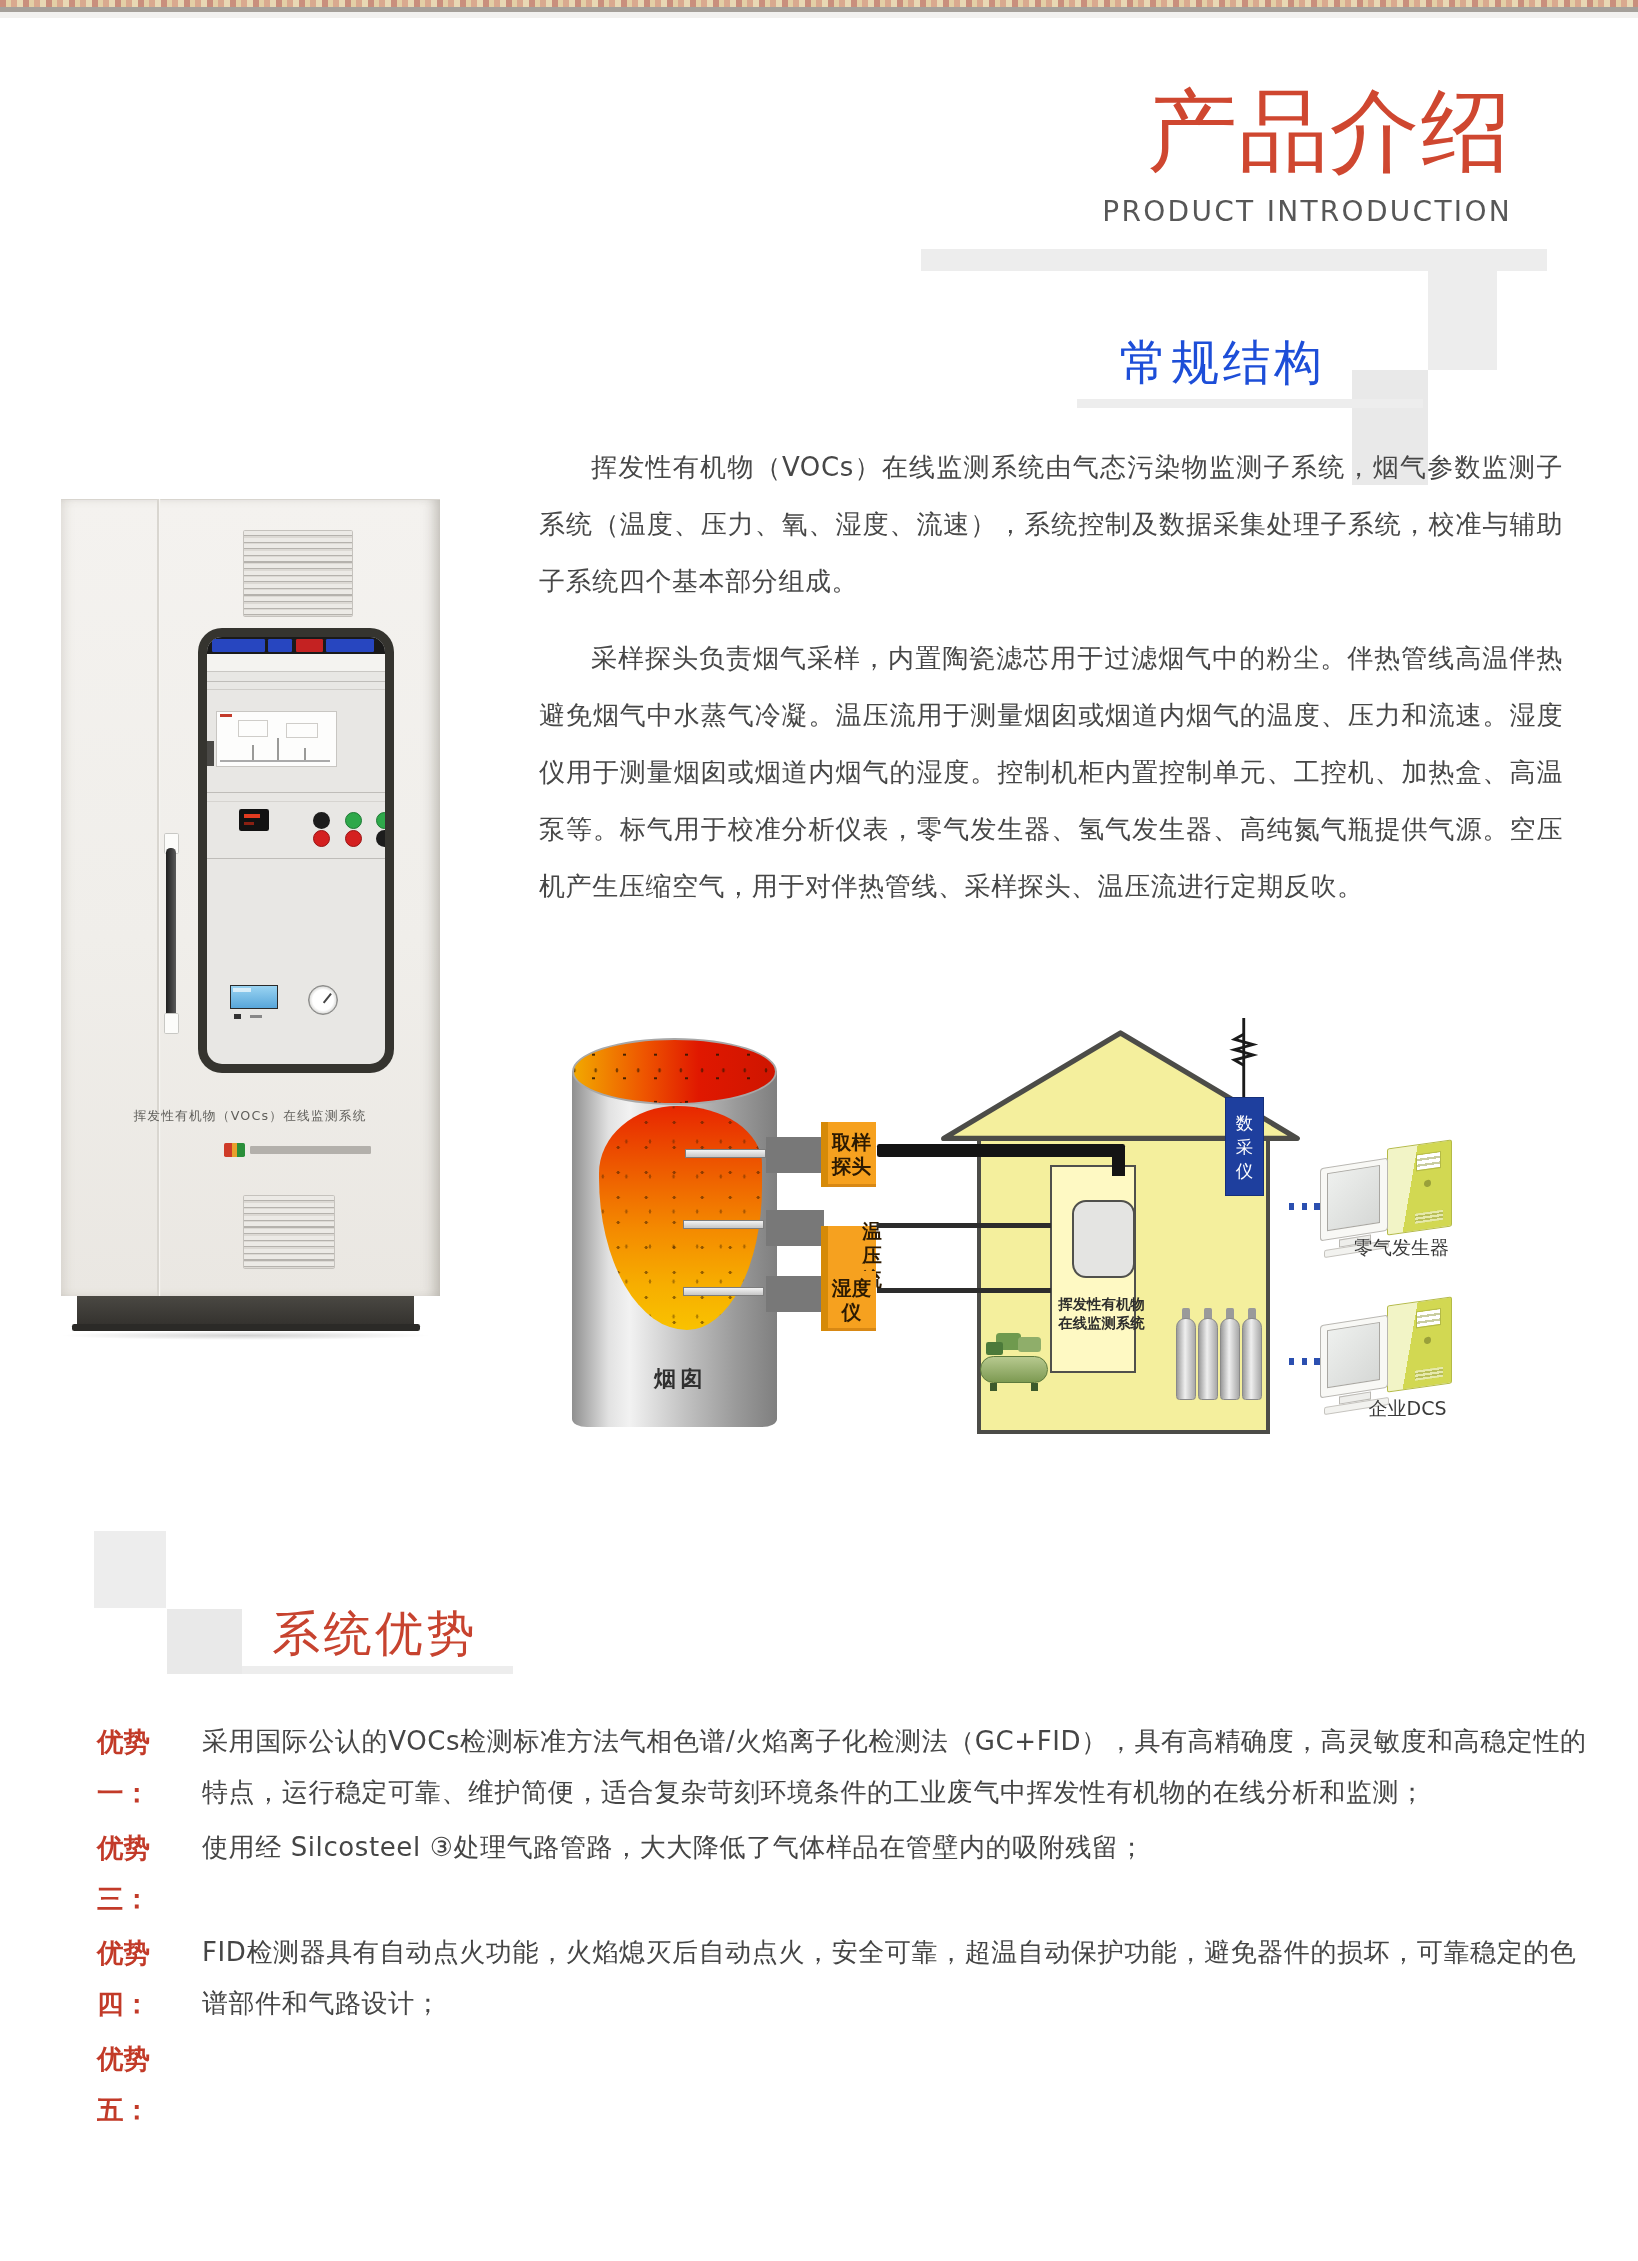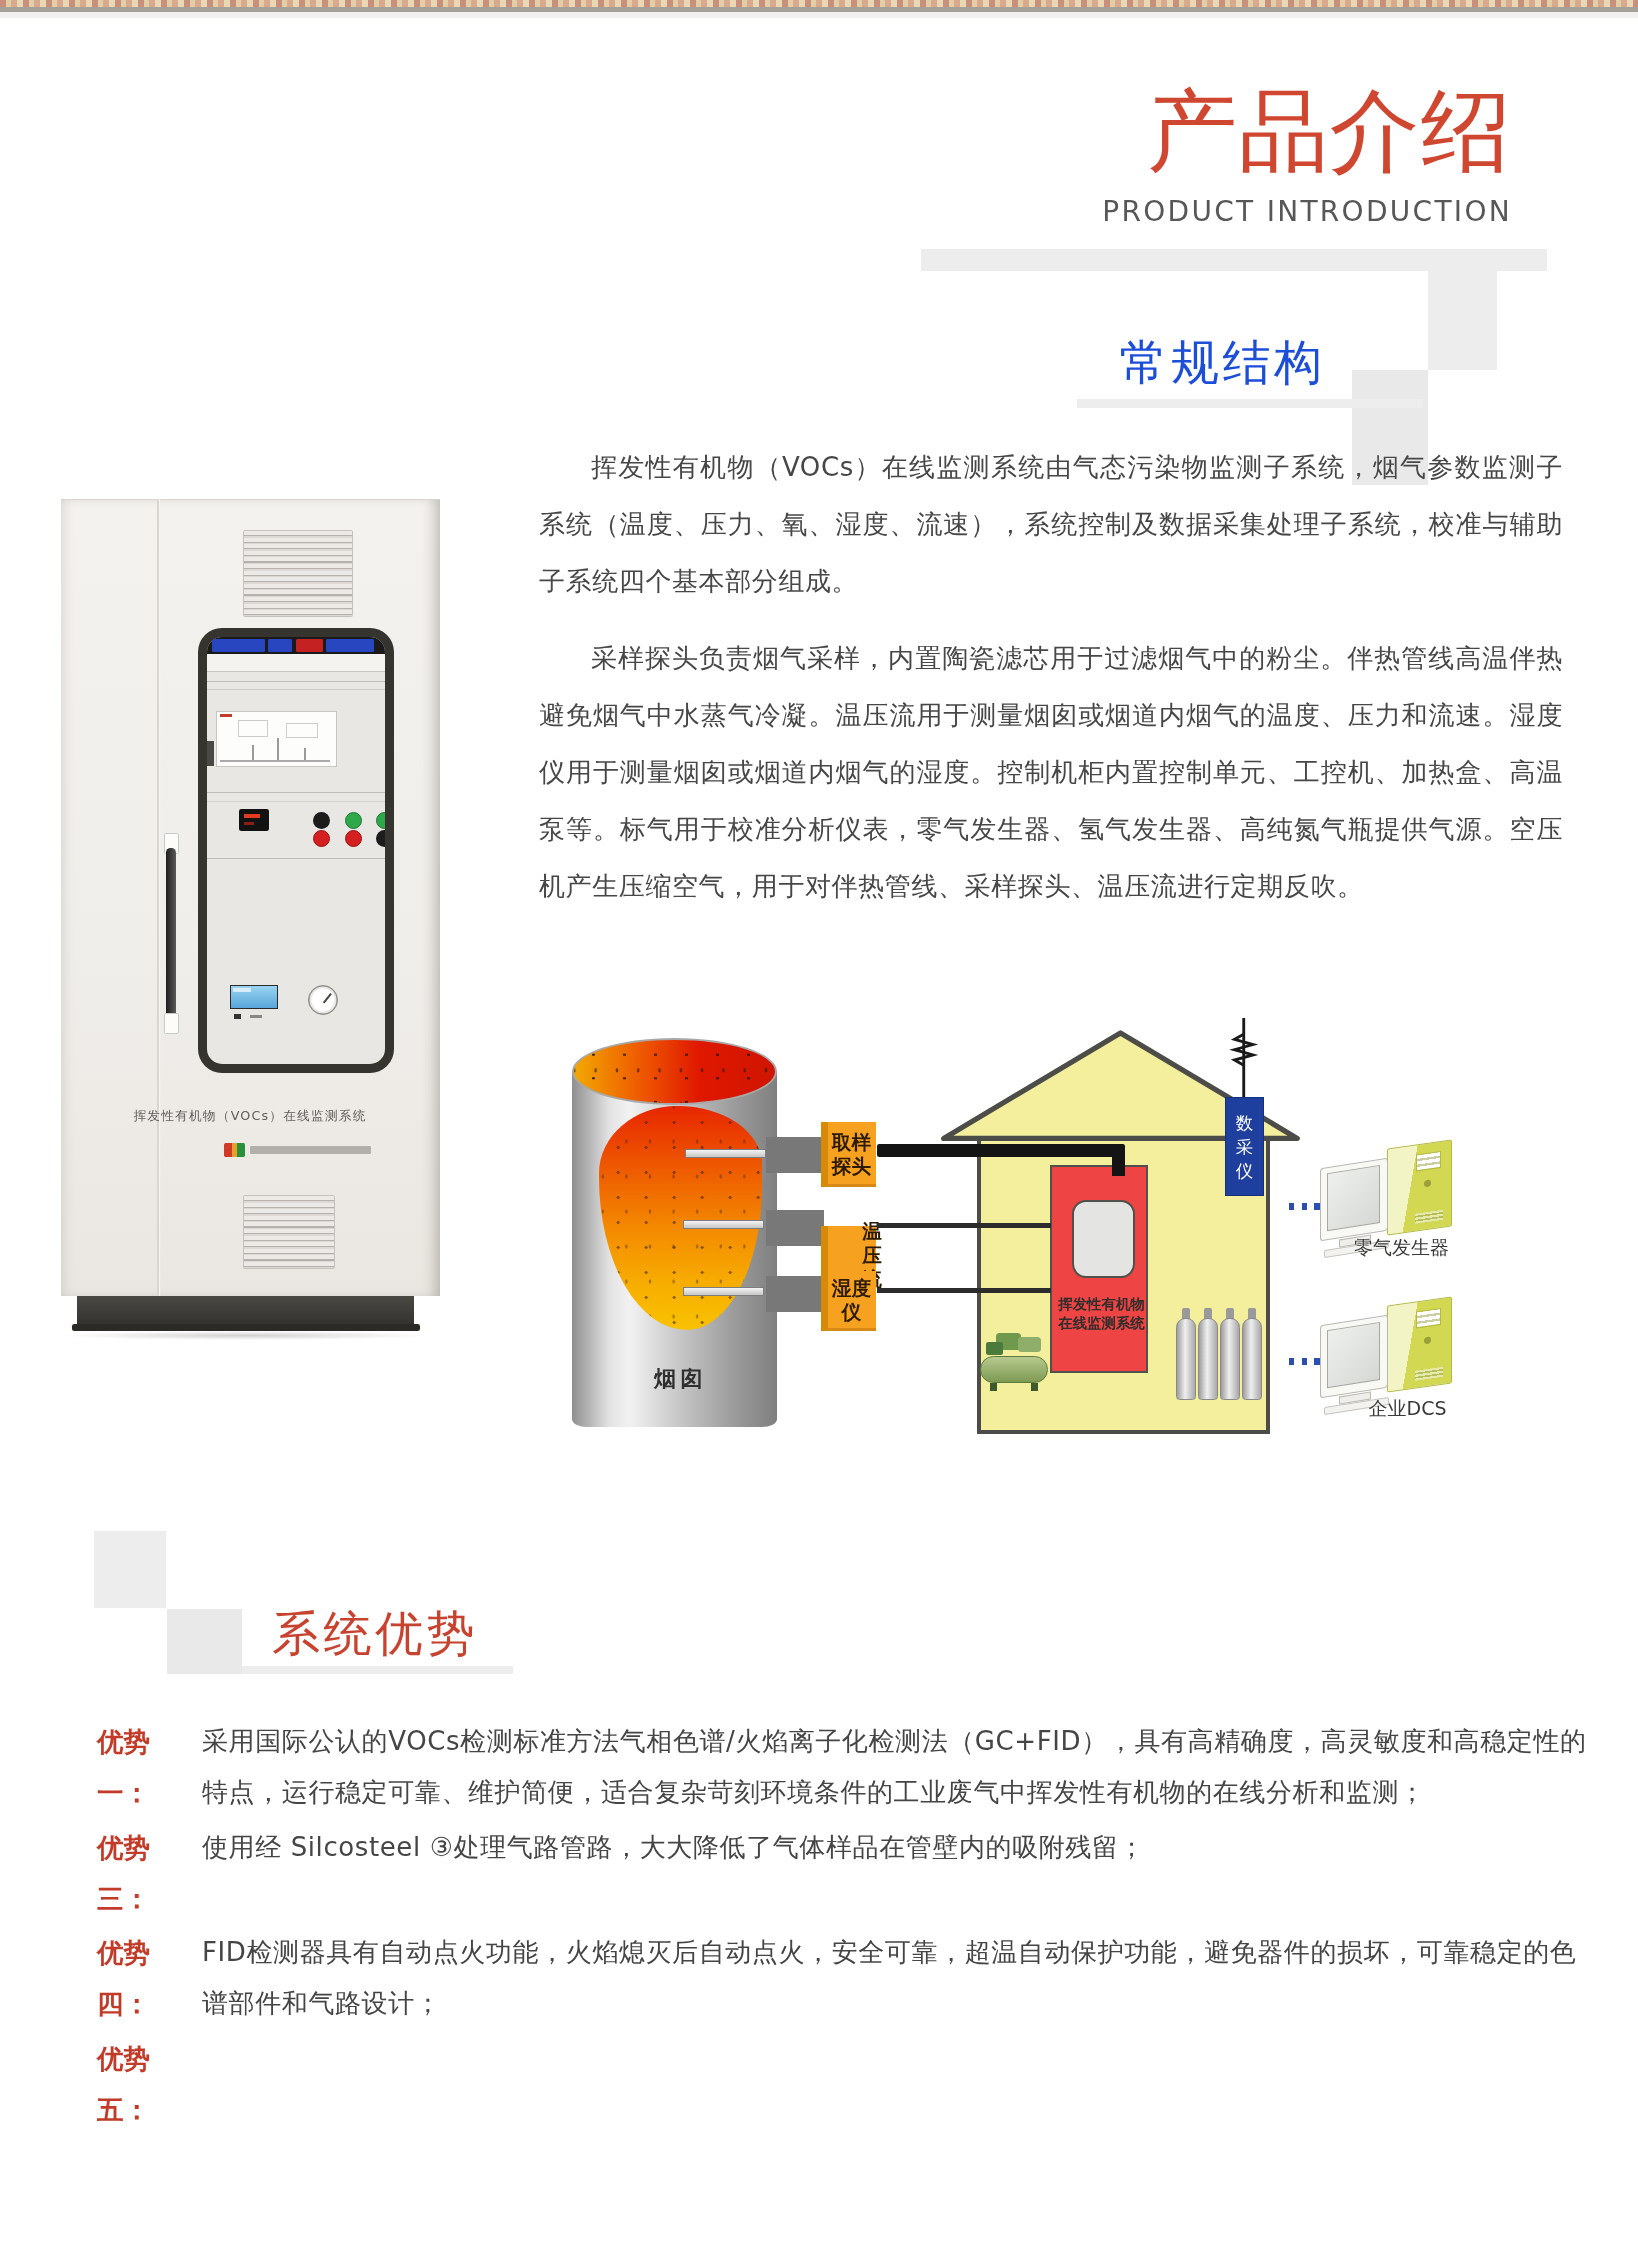--- a/index.html
+++ b/index.html
@@ -148,7 +148,7 @@
   .daq-box { position:absolute; left:1225px; top:1097px; width:39px; height:99px; background:#1e3f9e;
     border:1.2px solid #16307a; color:#ffffff; font-size:17.3px; line-height:24px; text-align:center;
     display:flex; align-items:center; justify-content:center; white-space:pre-line; z-index:4; }
-  .incab { position:absolute; left:1050px; top:1165px; width:98px; height:208px; background:#ef4444;
+  .incab { position:absolute; left:1050px; top:1165px; width:86px; height:208px; background:#fef9c3;
     border:2.9px solid #50504c; z-index:3; }
   .incab-window { position:absolute; left:19.6px; top:33px; width:63px; height:78px; background:#e4e4e2;
     border:2.9px solid #50504c; border-radius:14px; }

